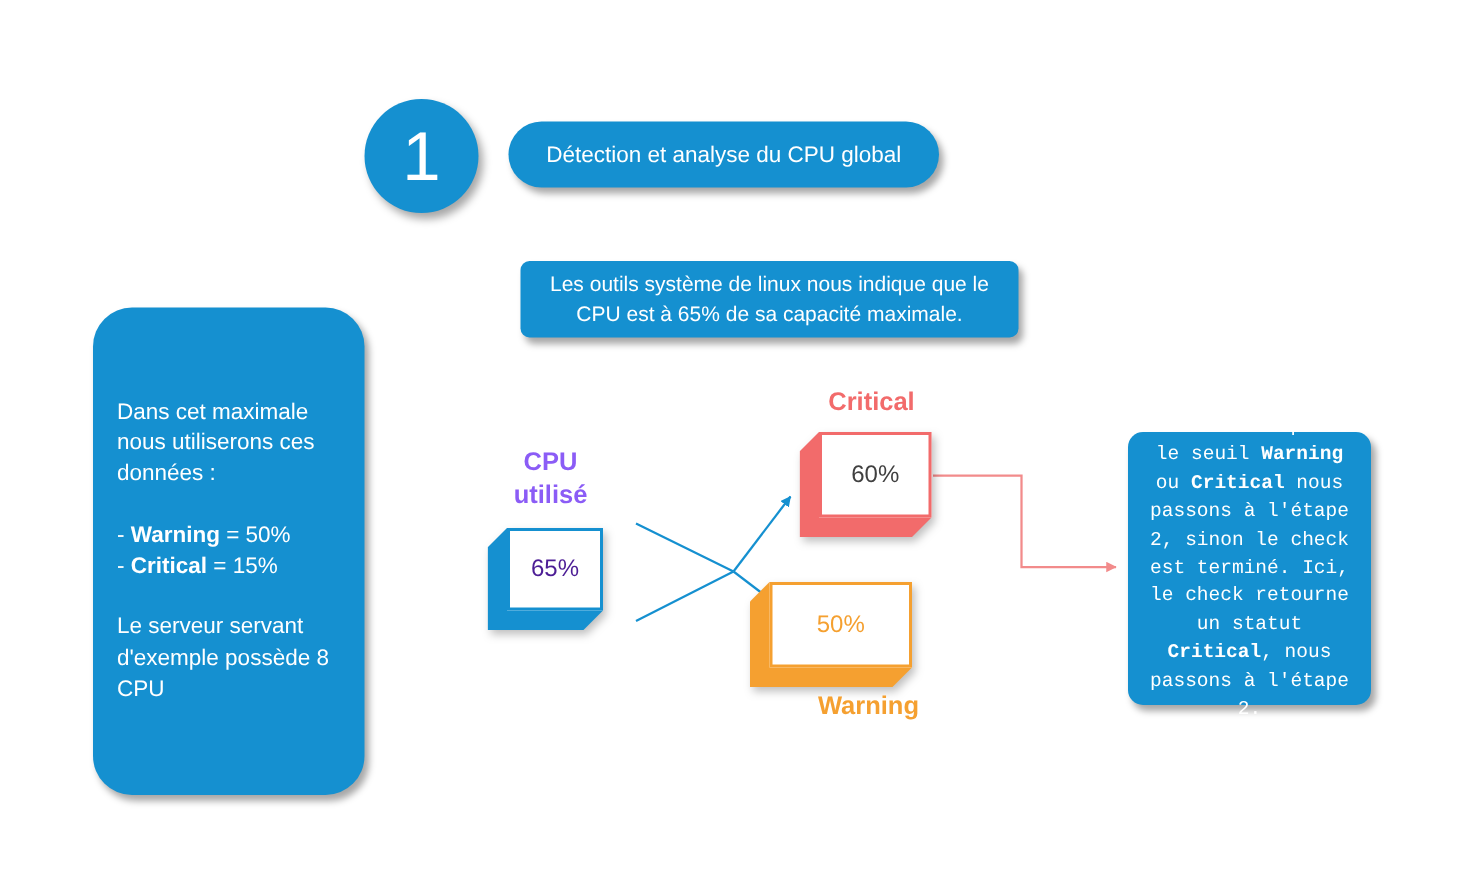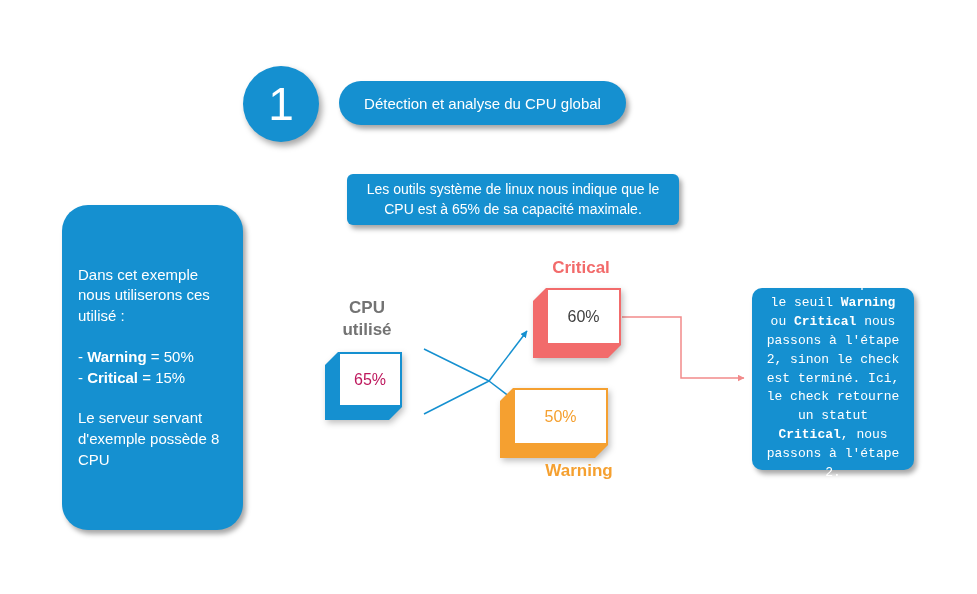--- a/index.html
+++ b/index.html
@@ -84,7 +84,7 @@
   </div>
 
   <div class="bluebox left-box" style="justify-content:center;">
-    <p class="gap">Dans cet exemple nous utiliserons ces utilisé :</p>
+    <p class="gap">Dans cet maximale nous utiliserons ces données :</p>
     <p><span>- </span><span class="b">Warning</span><span> = 50%</span></p>
     <p class="gap"><span>- </span><span class="b">Critical</span><span> = 15%</span></p>
     <p>Le serveur servant d'exemple possède 8 CPU</p>

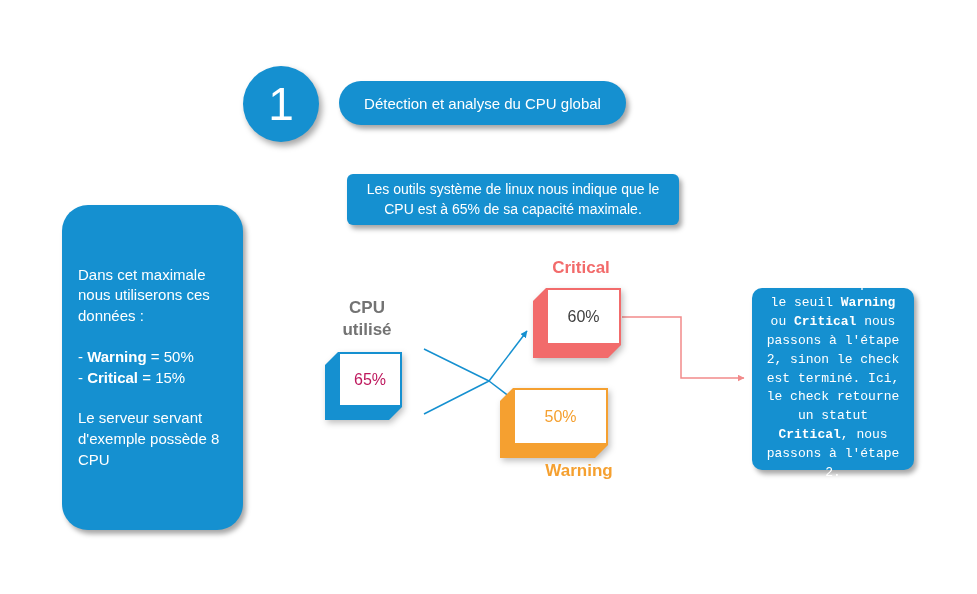--- a/index.html
+++ b/index.html
@@ -29,7 +29,7 @@
   .b{font-weight:bold;}
 
   .node-label{position:absolute;font-weight:bold;font-size:17px;text-align:center;line-height:1.3;}
-  .lbl-blue{color:#737373;}
+  .lbl-blue{color:#8b5cf6;}
   .lbl-red{color:#f26b6b;}
   .lbl-orange{color:#f5a030;}
 

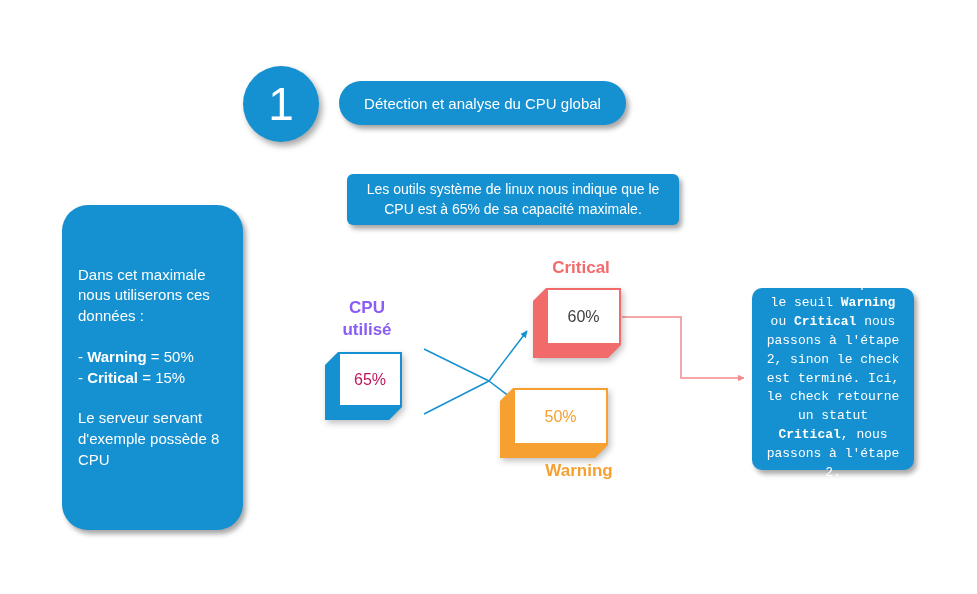--- a/index.html
+++ b/index.html
@@ -40,7 +40,7 @@
   .node3d .front{position:absolute;left:13px;top:0;right:0;bottom:13px;background:#ffffff;
       display:flex;align-items:center;justify-content:center;font-size:16px;}
   .node-blue .back{background:#1590d0;}
-  .node-blue .front{border:2px solid #1590d0;color:#be185d;}
+  .node-blue .front{border:2px solid #1590d0;color:#4c1d95;}
   .node-red .back{background:#f26b6b;}
   .node-red .front{border:2px solid #f26b6b;color:#404040;}
   .node-orange .back{background:#f5a030;}

